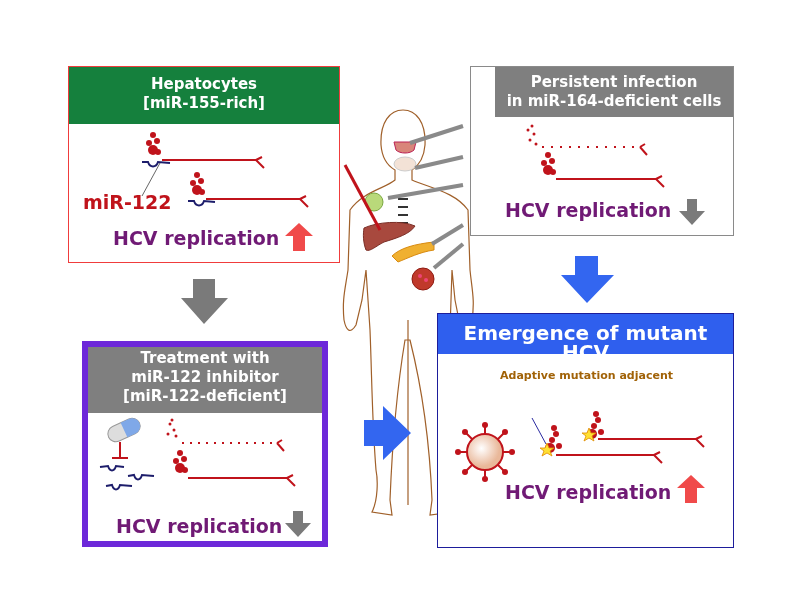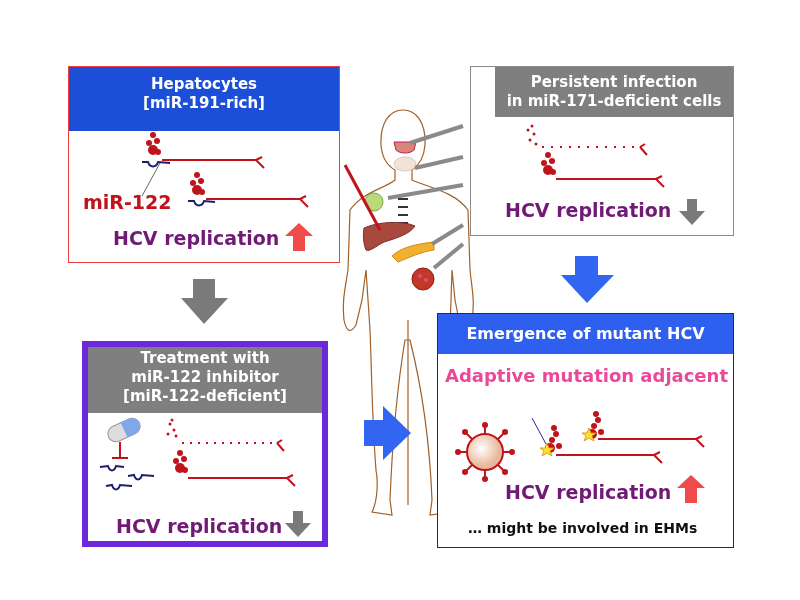--- a/index.html
+++ b/index.html
@@ -61,7 +61,7 @@
 </svg>
 
 <div class="box" style="left:68px;top:66px;width:272px;height:197px;border:1px solid #f03c3c;">
-  <div class="hdr" style="background:#1d4ed8;height:64px;padding-top:8px;">
+  <div class="hdr" style="background:#15803d;height:57px;padding-top:8px;">
     <div>Hepatocytes</div>
     <div>[miR-191-rich]</div>
   </div>

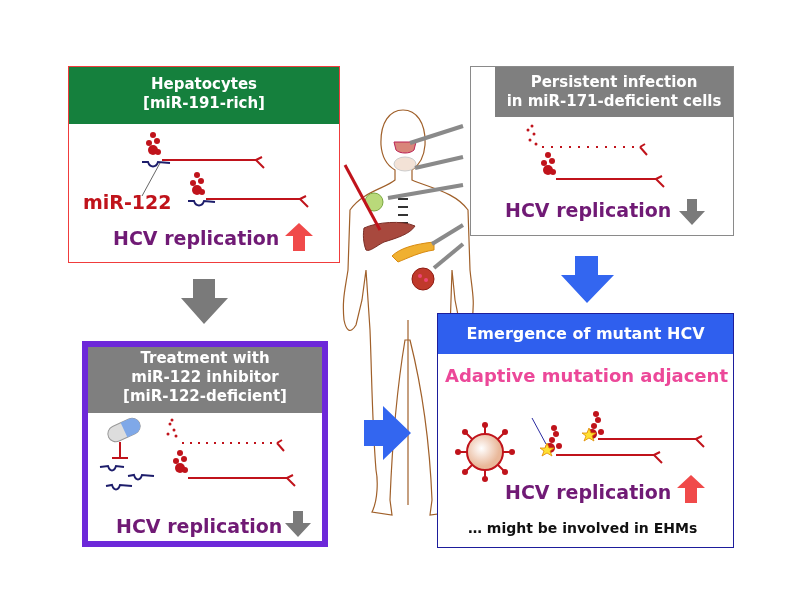--- a/index.html
+++ b/index.html
@@ -63,7 +63,7 @@
 <div class="box" style="left:68px;top:66px;width:272px;height:197px;border:1px solid #f03c3c;">
   <div class="hdr" style="background:#15803d;height:57px;padding-top:8px;">
     <div>Hepatocytes</div>
-    <div>[miR-191-rich]</div>
+    <div>[miR-155-rich]</div>
   </div>
   <div class="abs" style="left:14px;top:124px;color:#c0131b;font-weight:bold;font-size:19px;">miR-122</div>
   <div class="rep" style="left:44px;top:160px;">HCV replication</div>

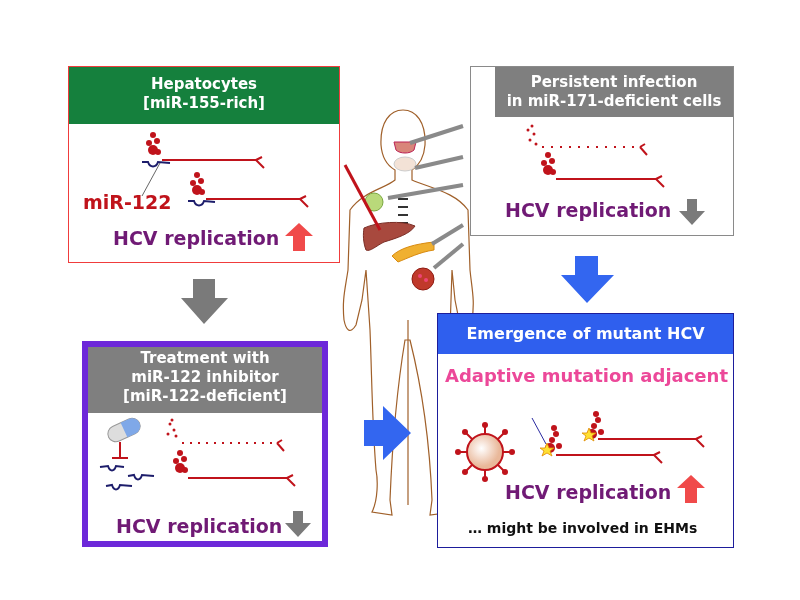--- a/index.html
+++ b/index.html
@@ -100,7 +100,7 @@
 <div class="box" style="left:470px;top:66px;width:264px;height:170px;border:1px solid #8a8a8a;padding-left:24px;">
   <div class="hdr" style="background:#7f7f7f;height:50px;padding-top:6px;">
     <div>Persistent infection</div>
-    <div>in miR-171-deficient cells</div>
+    <div>in miR-164-deficient cells</div>
   </div>
   <div class="rep" style="left:34px;top:132px;">HCV replication</div>
 </div>

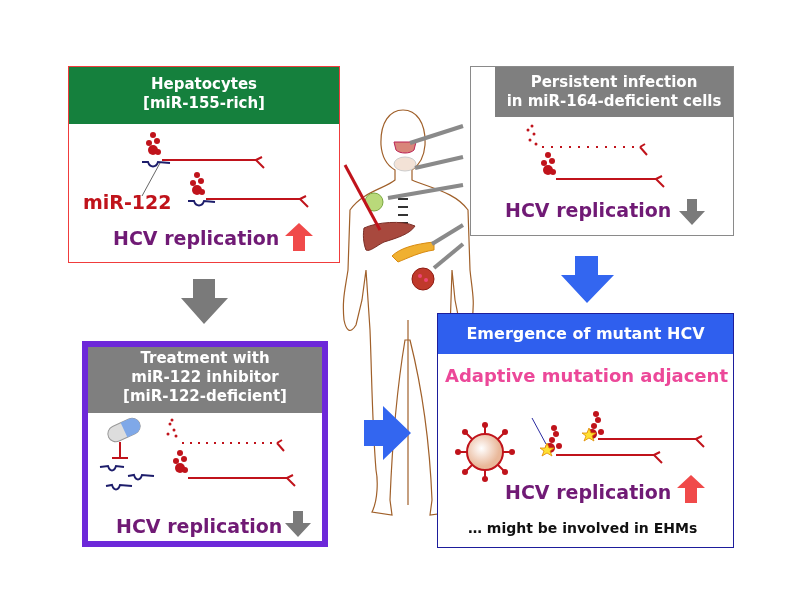--- a/index.html
+++ b/index.html
@@ -176,7 +176,7 @@
 </svg>
 
 <div class="box" style="left:437px;top:313px;width:297px;height:235px;border:1px solid #1d1d9b;">
-  <div class="hdr" style="background:#2f5fee;height:40px;padding-top:10px;font-size:16px;">
+  <div class="hdr" style="background:#2f5fee;height:40px;padding-top:10px;font-size:20px;">
     <div>Emergence of mutant HCV</div>
   </div>
   <div class="abs" style="left:0;top:54px;width:297px;text-align:center;font-weight:bold;font-size:18px;line-height:16px;color:#ec4899;">

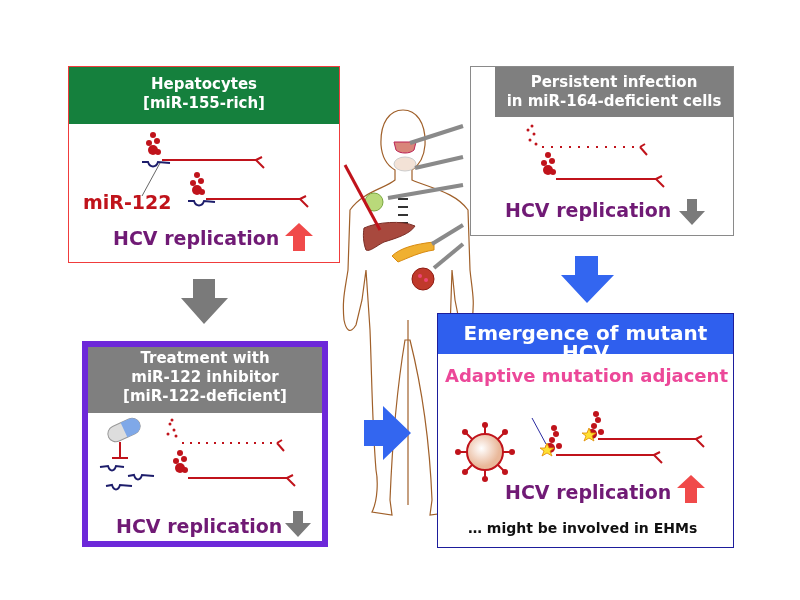--- a/index.html
+++ b/index.html
@@ -179,7 +179,7 @@
   <div class="hdr" style="background:#2f5fee;height:40px;padding-top:10px;font-size:20px;">
     <div>Emergence of mutant HCV</div>
   </div>
-  <div class="abs" style="left:0;top:54px;width:297px;text-align:center;font-weight:bold;font-size:18px;line-height:16px;color:#ec4899;">
+  <div class="abs" style="left:0;top:54px;width:297px;text-align:center;font-weight:bold;font-size:11px;line-height:16px;color:#a16207;">
     <div>Adaptive mutation adjacent</div>
   </div>
   <div class="rep" style="left:67px;top:167px;">HCV replication</div>

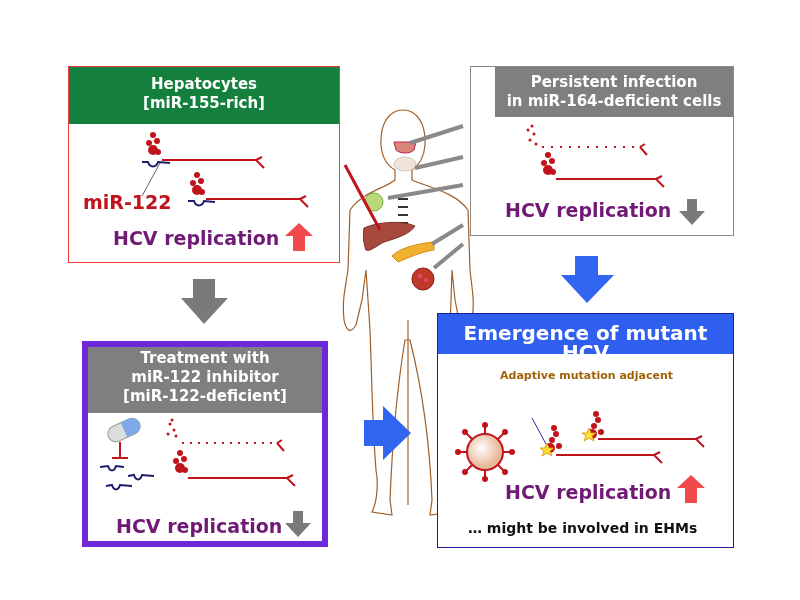--- a/index.html
+++ b/index.html
@@ -183,7 +183,6 @@
     <div>Adaptive mutation adjacent</div>
   </div>
   <div class="rep" style="left:67px;top:167px;">HCV replication</div>
-  <div class="abs" style="left:30px;top:206px;font-weight:bold;font-size:14px;color:#111;">… might be involved in EHMs</div>
 </div>
 <svg width="60" height="60" style="left:455px;top:422px;">
   <g stroke="#c0131b" stroke-width="2">

